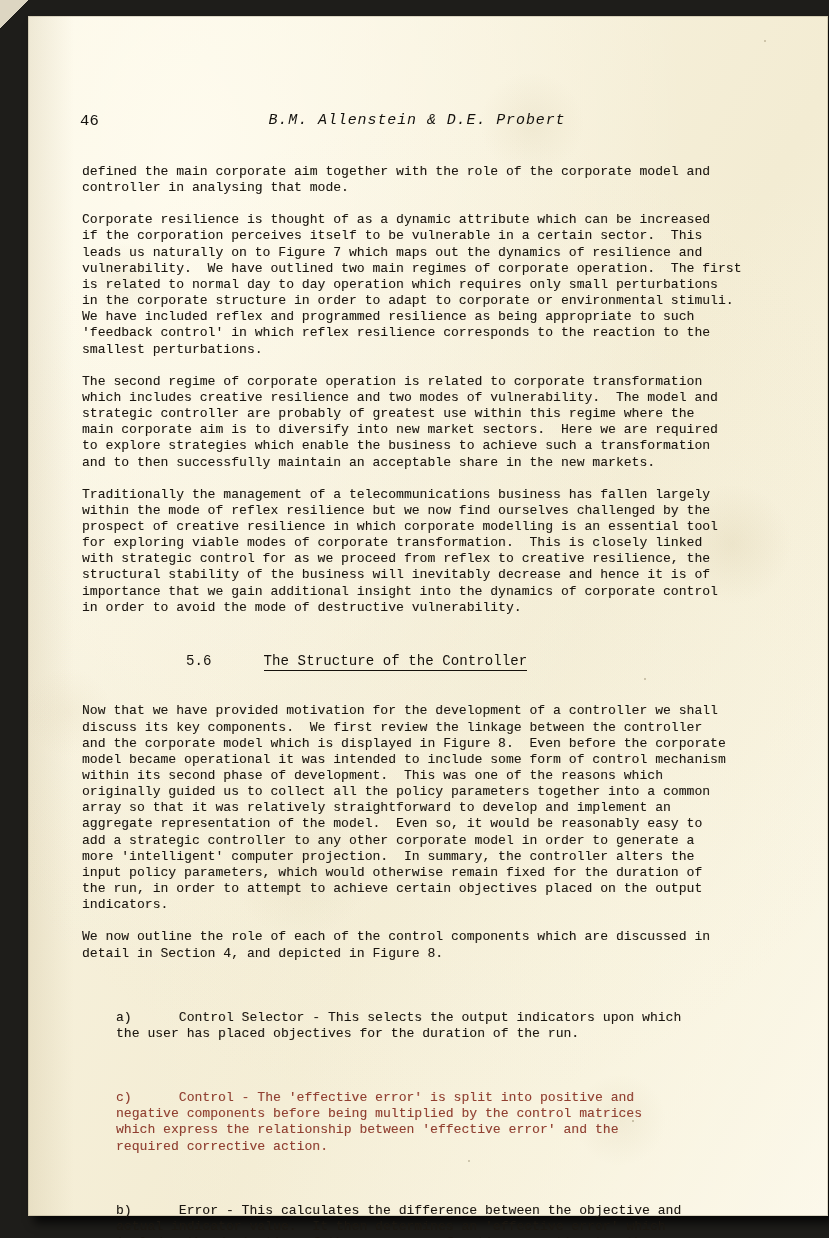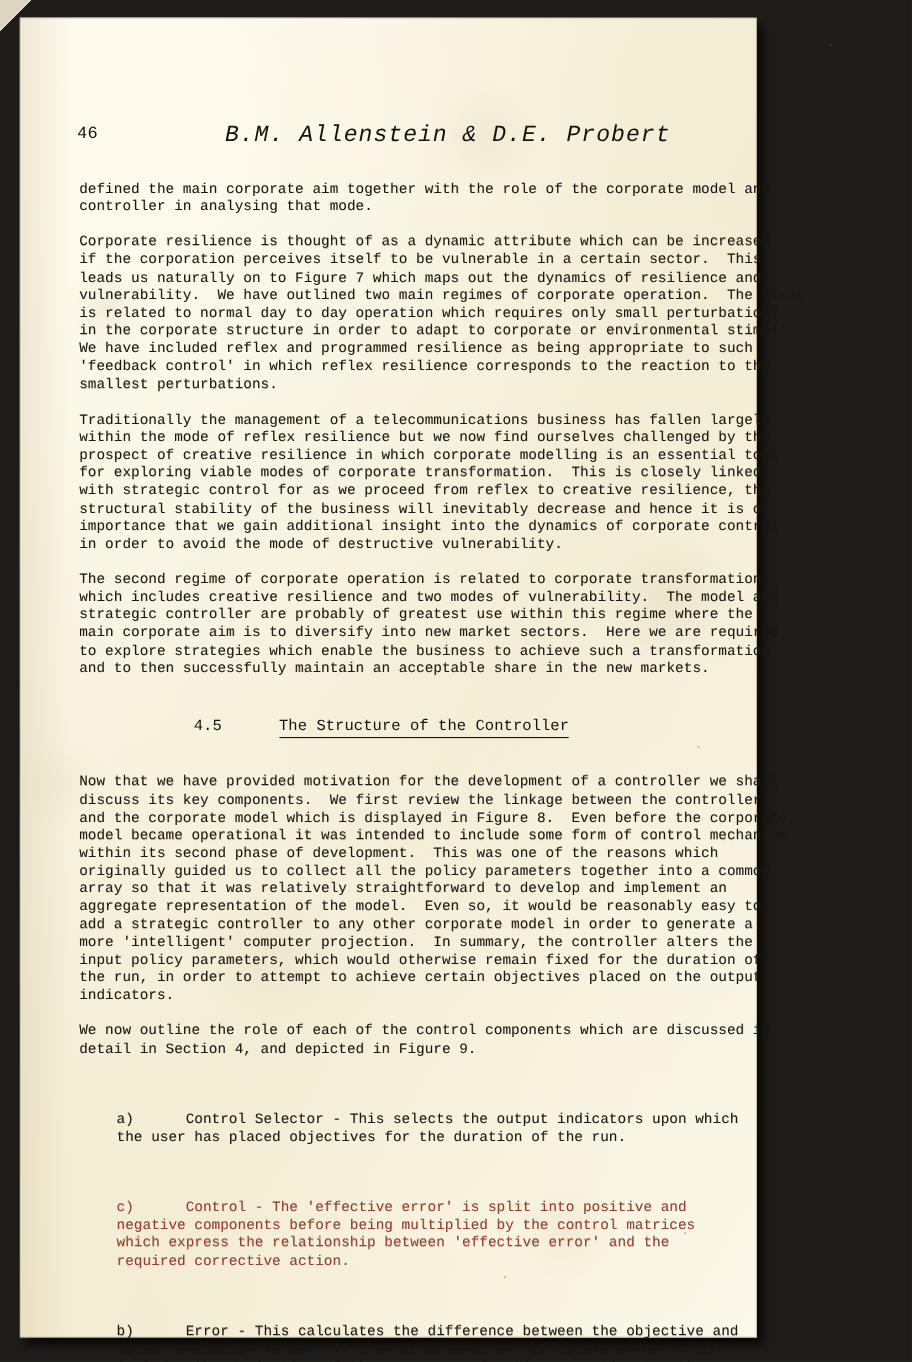--- a/index.html
+++ b/index.html
@@ -25,9 +25,9 @@
 
   #page {
     position: absolute;
-    left: 18px;
+    left: 28px;
     top: 16px;
-    width: 670px;
+    width: 800px;
     height: 1200px;
     background:
       radial-gradient(ellipse at 20% 12%, rgba(255,252,240,0.85) 0%, rgba(255,252,240,0) 55%),

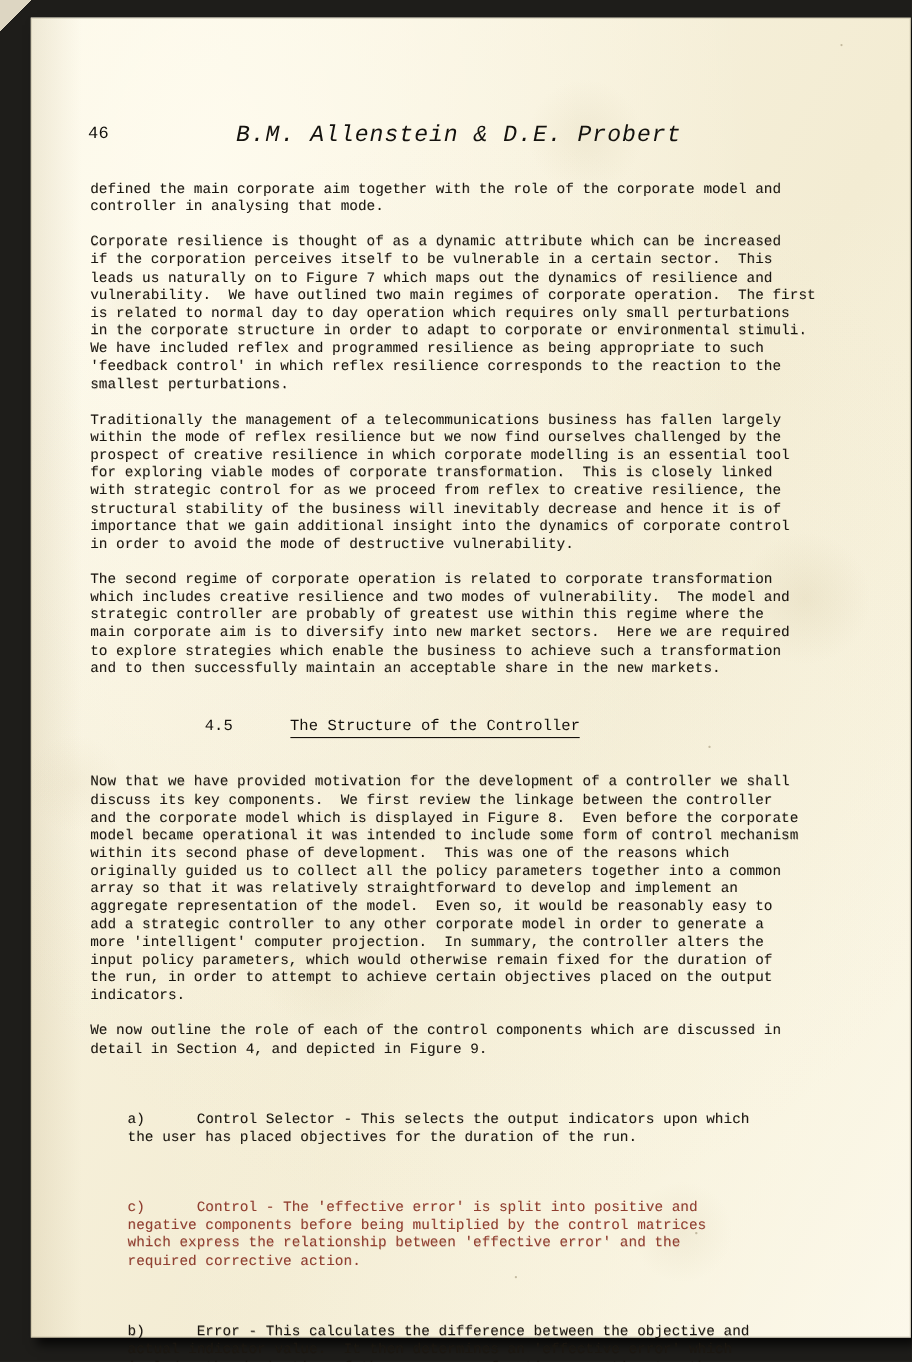--- a/index.html
+++ b/index.html
@@ -91,7 +91,7 @@
     top: 0;
     width: 778px;
     text-align: center;
-    font-size: 21px;
+    font-size: 15px;
     font-style: italic;
     color: #14120e;
     letter-spacing: 0.9px;

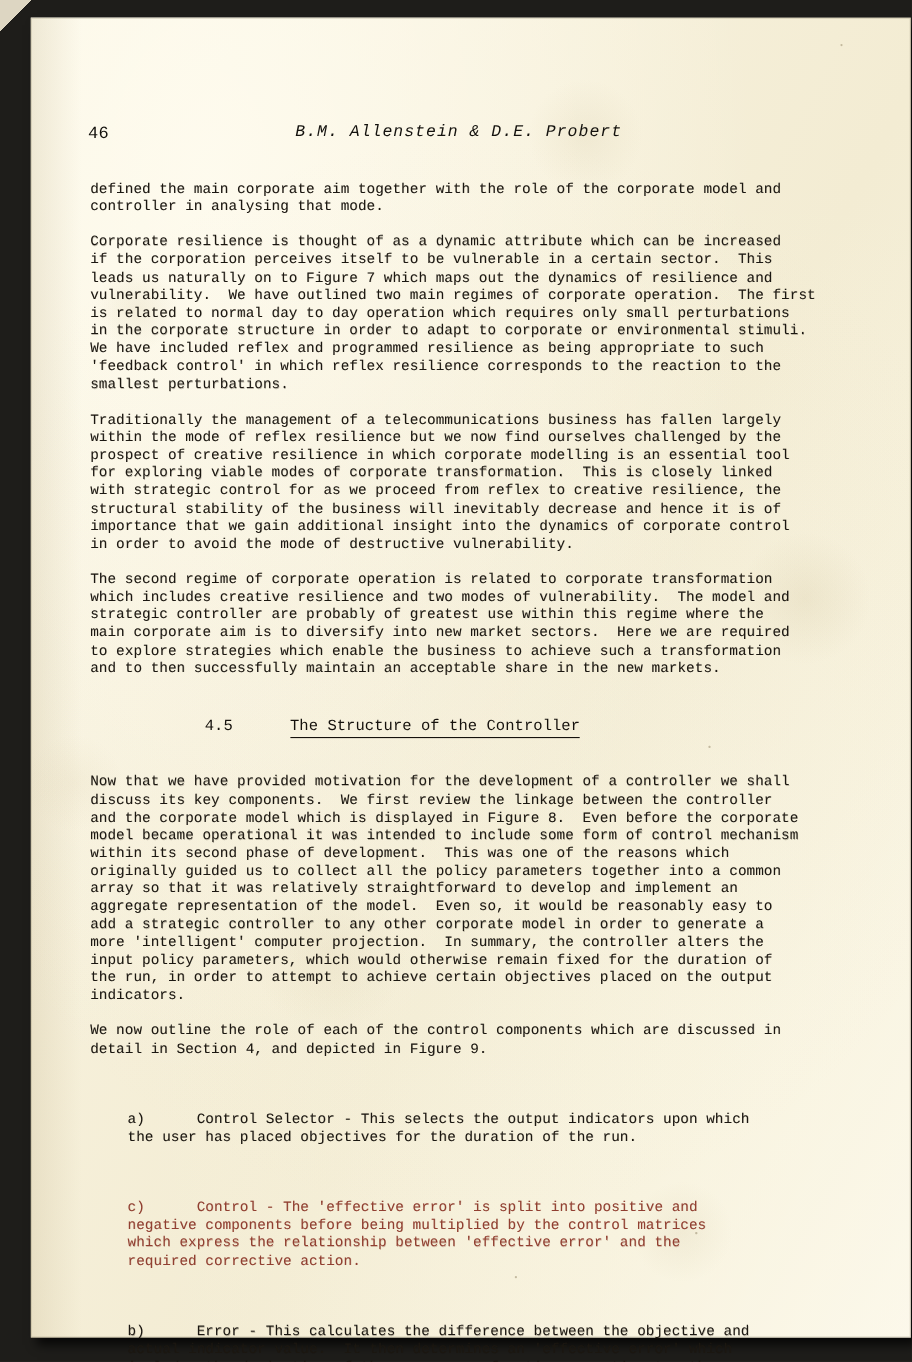--- a/index.html
+++ b/index.html
@@ -182,6 +182,13 @@
 'feedback control' in which reflex resilience corresponds to the reaction to the
 smallest perturbations.</p>
 
+      <p class="para">The second regime of corporate operation is related to corporate transformation
+which includes creative resilience and two modes of vulnerability.  The model and
+strategic controller are probably of greatest use within this regime where the
+main corporate aim is to diversify into new market sectors.  Here we are required
+to explore strategies which enable the business to achieve such a transformation
+and to then successfully maintain an acceptable share in the new markets.</p>
+
       <p class="para">Traditionally the management of a telecommunications business has fallen largely
 within the mode of reflex resilience but we now find ourselves challenged by the
 prospect of creative resilience in which corporate modelling is an essential tool
@@ -190,13 +197,6 @@
 structural stability of the business will inevitably decrease and hence it is of
 importance that we gain additional insight into the dynamics of corporate control
 in order to avoid the mode of destructive vulnerability.</p>
-
-      <p class="para">The second regime of corporate operation is related to corporate transformation
-which includes creative resilience and two modes of vulnerability.  The model and
-strategic controller are probably of greatest use within this regime where the
-main corporate aim is to diversify into new market sectors.  Here we are required
-to explore strategies which enable the business to achieve such a transformation
-and to then successfully maintain an acceptable share in the new markets.</p>
 
       <div class="heading">
         <span class="h-num">4.5</span><span class="h-title">The Structure of the Controller</span>

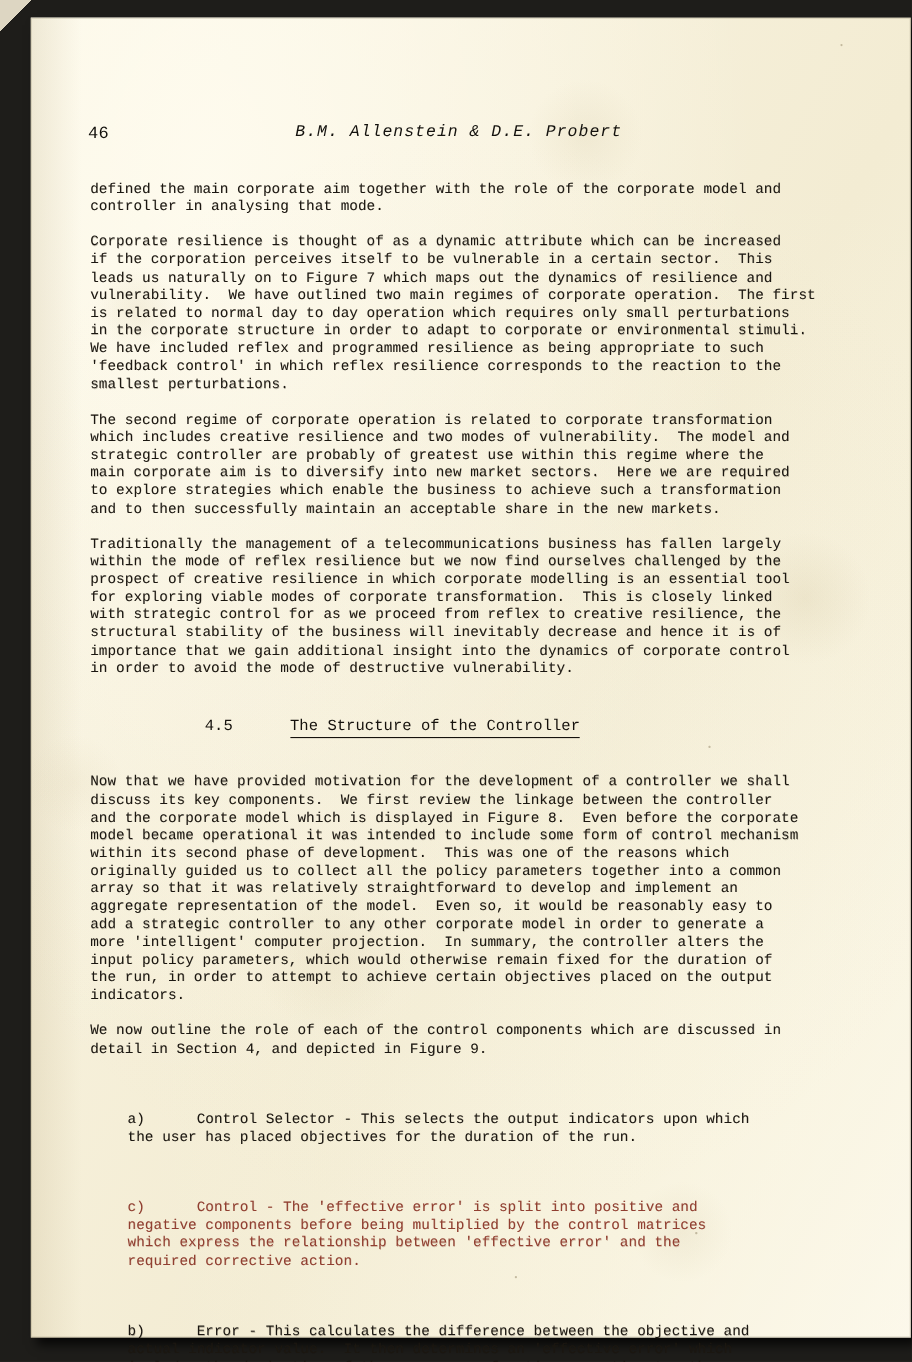--- a/index.html
+++ b/index.html
@@ -199,7 +199,7 @@
 in order to avoid the mode of destructive vulnerability.</p>
 
       <div class="heading">
-        <span class="h-num">4.5</span><span class="h-title">The Structure of the Controller</span>
+        <span class="h-num">5.6</span><span class="h-title">The Structure of the Controller</span>
       </div>
 
       <p class="para">Now that we have provided motivation for the development of a controller we shall

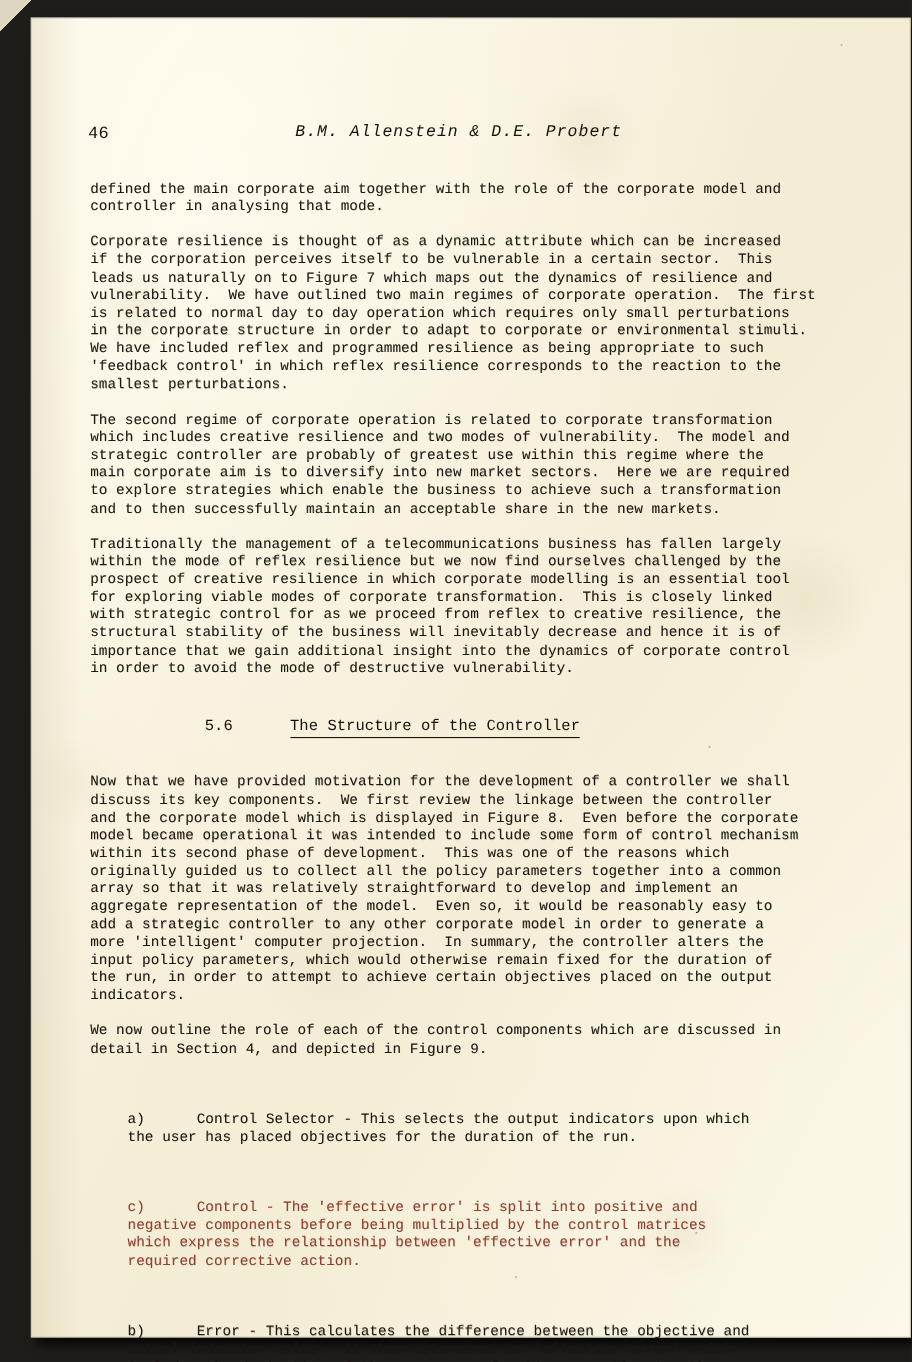--- a/index.html
+++ b/index.html
@@ -217,7 +217,7 @@
 indicators.</p>
 
       <p class="para">We now outline the role of each of the control components which are discussed in
-detail in Section 4, and depicted in Figure 9.</p>
+detail in Section 4, and depicted in Figure 8.</p>
 
       <p class="para indent">a)      Control Selector - This selects the output indicators upon which
 the user has placed objectives for the duration of the run.</p>

